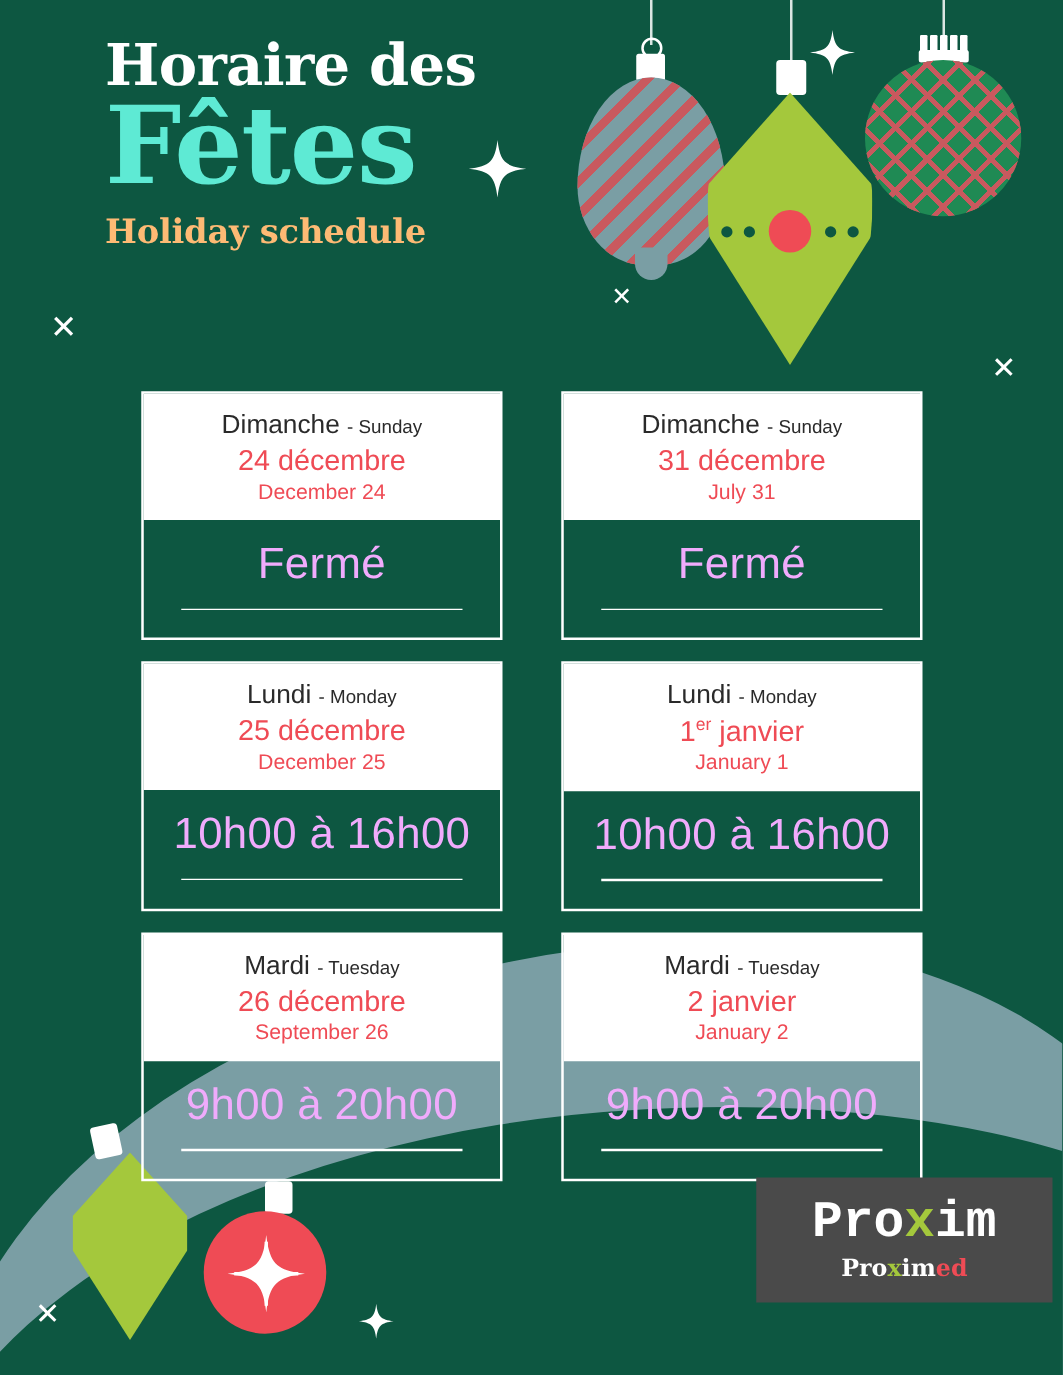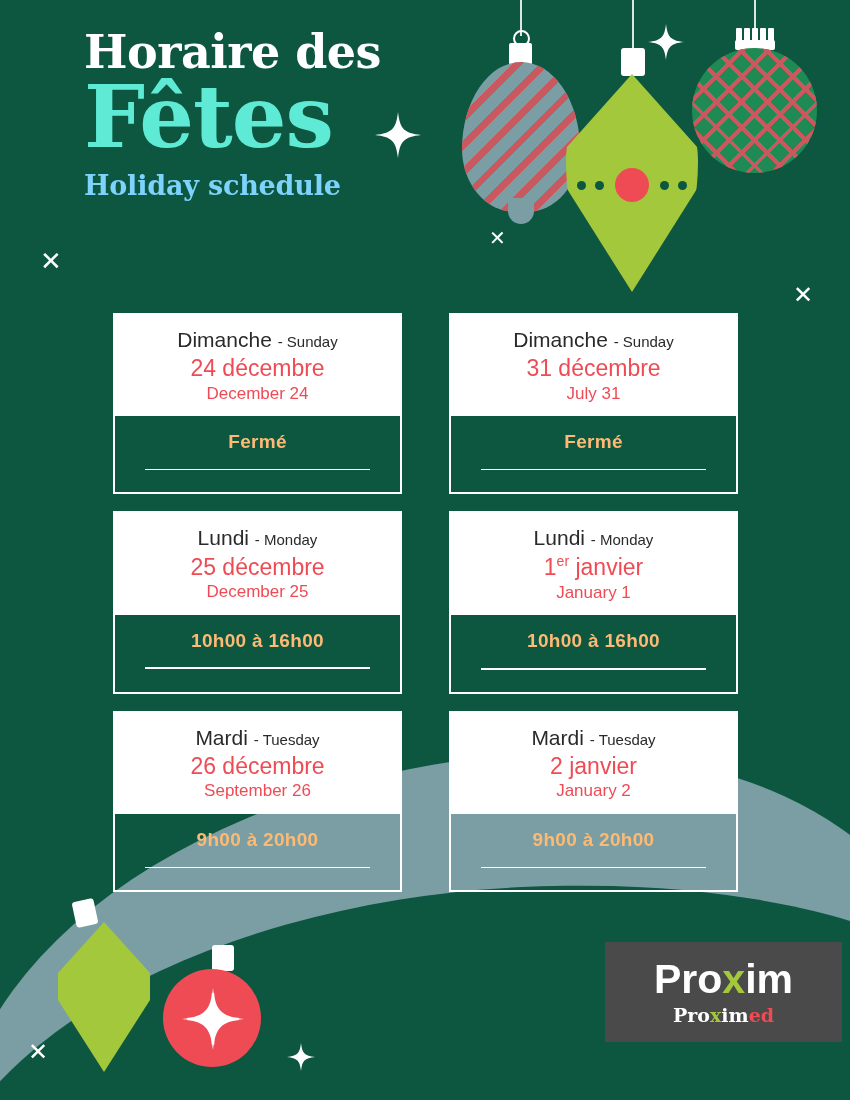--- a/index.html
+++ b/index.html
@@ -74,7 +74,7 @@
     font-family: "DejaVu Serif", serif;
     font-weight: bold;
     font-size: 27px;
-    color: #7dd3fc;
+    color: #fdba74;
     margin-top: 10px;
     letter-spacing: -0.2px;
   }

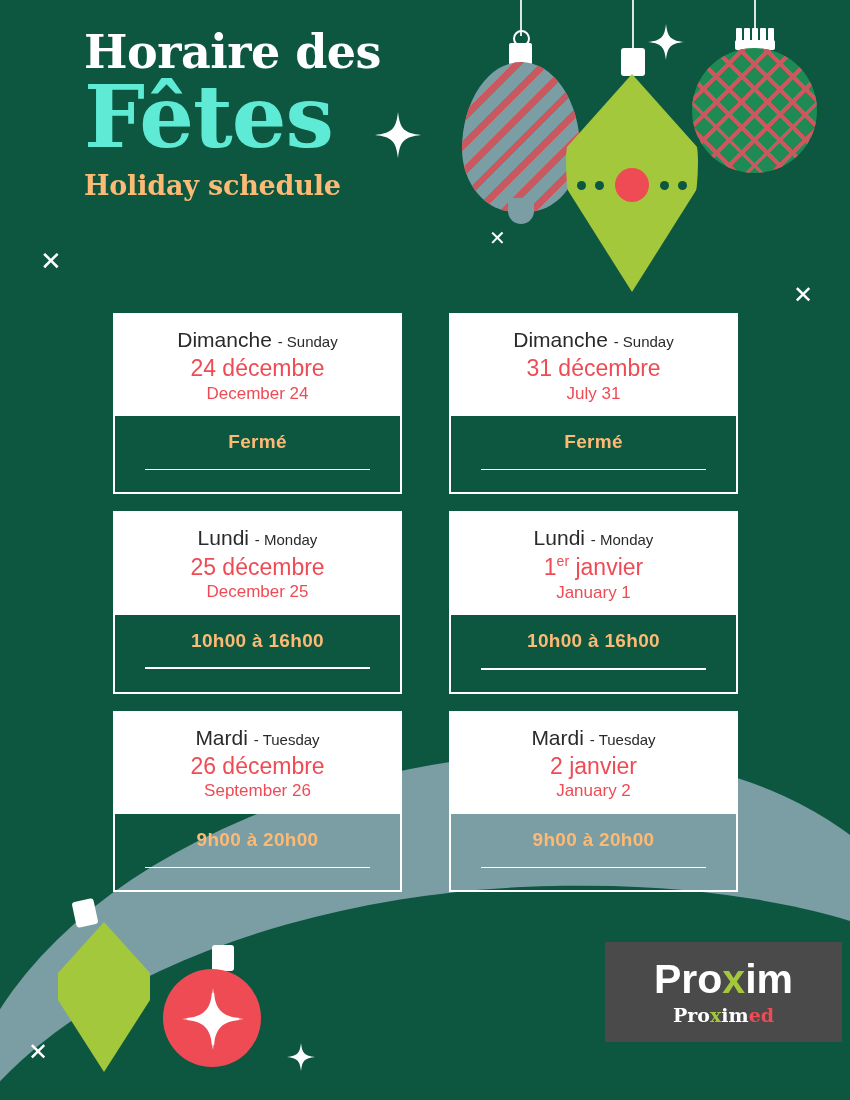--- a/index.html
+++ b/index.html
@@ -265,9 +265,9 @@
     position: relative;
   }
   .hours {
-    font-size: 19px;
-    font-weight: bold;
-    color: #fdba74;
+    font-size: 35px;
+    font-weight: normal;
+    color: #f0abfc;
     letter-spacing: 0.3px;
     line-height: 1.1;
   }

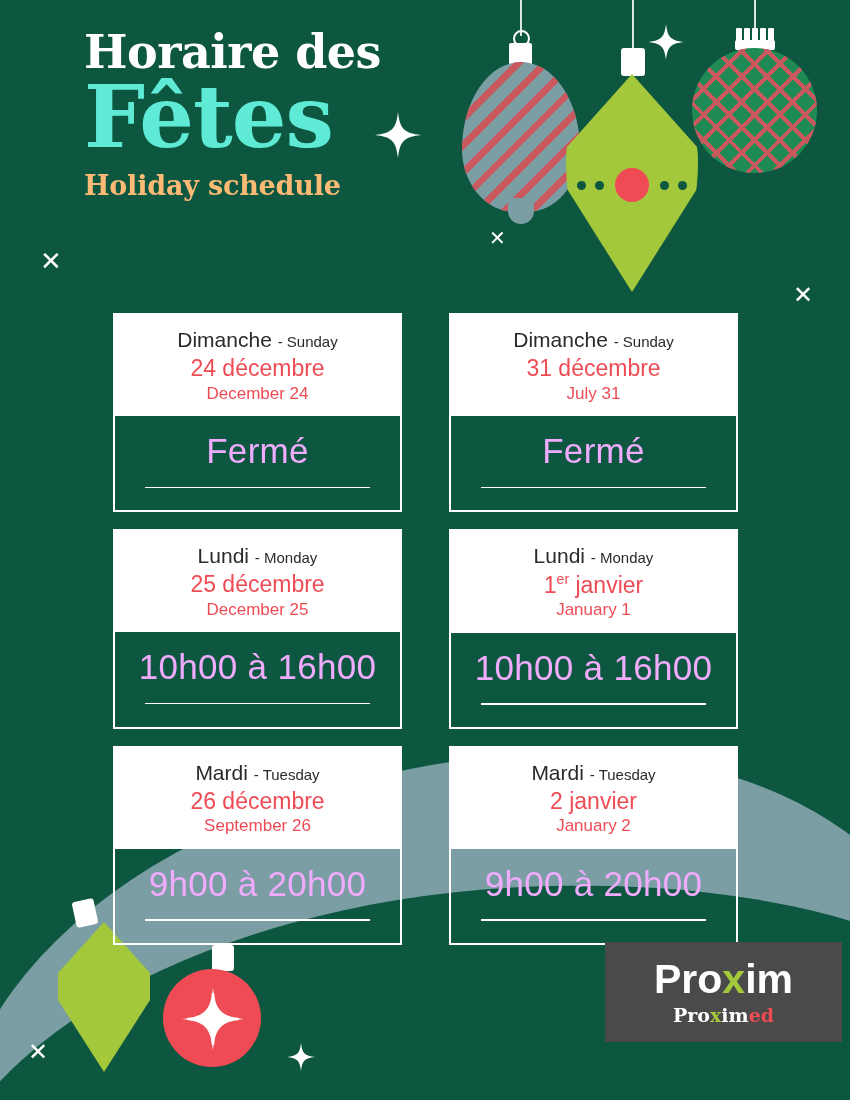--- a/index.html
+++ b/index.html
@@ -292,7 +292,7 @@
     justify-content: center;
   }
   .logo-main {
-    font-family: Liberation Sans, sans-serif;
+    font-family: Liberation Mono, monospace;
     font-weight: bold;
     font-size: 41px;
     color: #ffffff;

